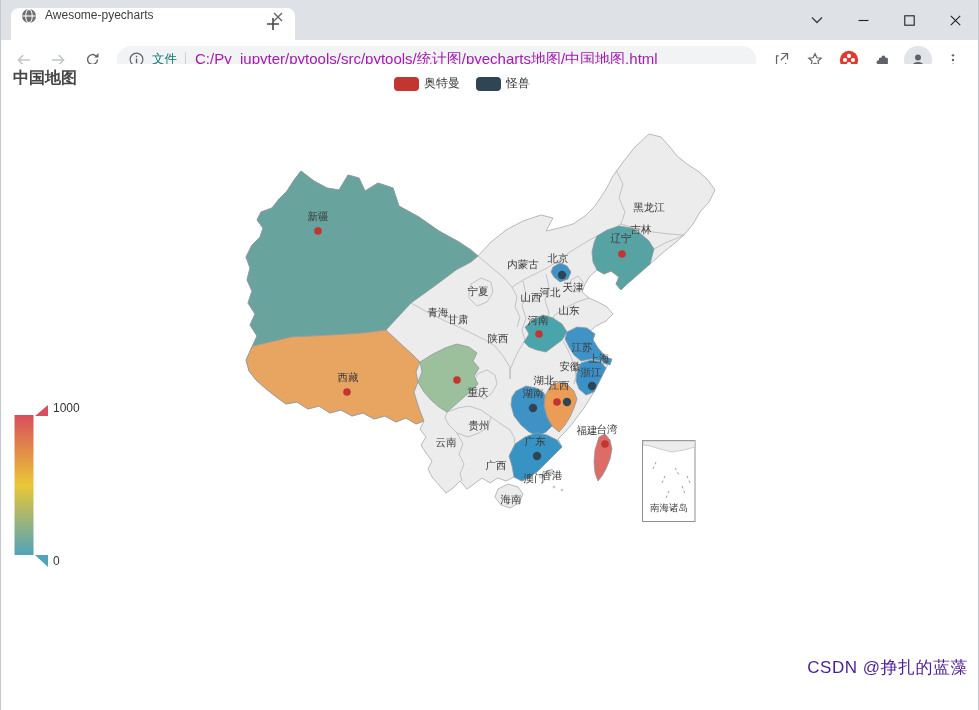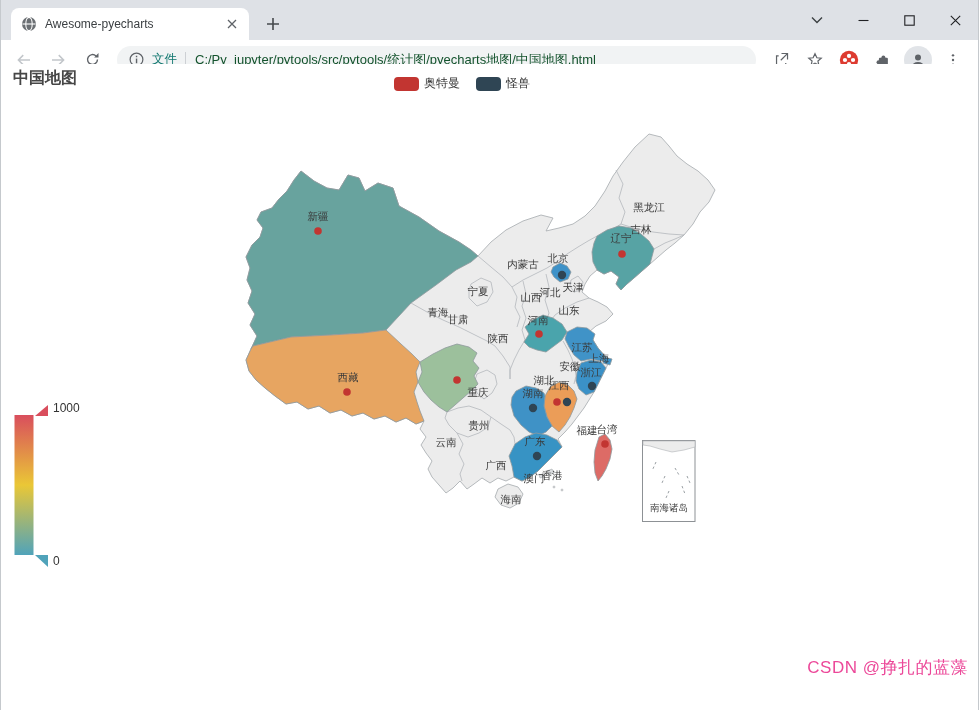--- a/index.html
+++ b/index.html
@@ -8,7 +8,7 @@
 
   
   .titlebar { position:absolute; left:0; top:0; width:100%; height:40px; background:#dee1e6; }
-  .tab { position:absolute; left:10px; top:8px; width:238px; height:32px; background:#fff; border-radius:8px 8px 0 0; display:flex; align-items:center; padding:0 8px 0 10px; }
+  .tab { position:absolute; left:10px; top:8px; width:284px; height:32px; background:#fff; border-radius:8px 8px 0 0; display:flex; align-items:flex-start; padding:0 8px 0 10px; }
   .tab-title { flex:1; font-size:12px; color:#3c4043; white-space:nowrap; overflow:hidden; text-overflow:ellipsis; margin-left:8px; }
   .tab-close { width:18px; height:18px; display:flex; align-items:center; justify-content:center; border-radius:50%; color:#5f6368; font-size:13px; cursor:pointer; }
   .newtab-btn { position:absolute; left:258px; top:10px; width:28px; height:28px; display:flex; align-items:center; justify-content:center; border-radius:50%; }

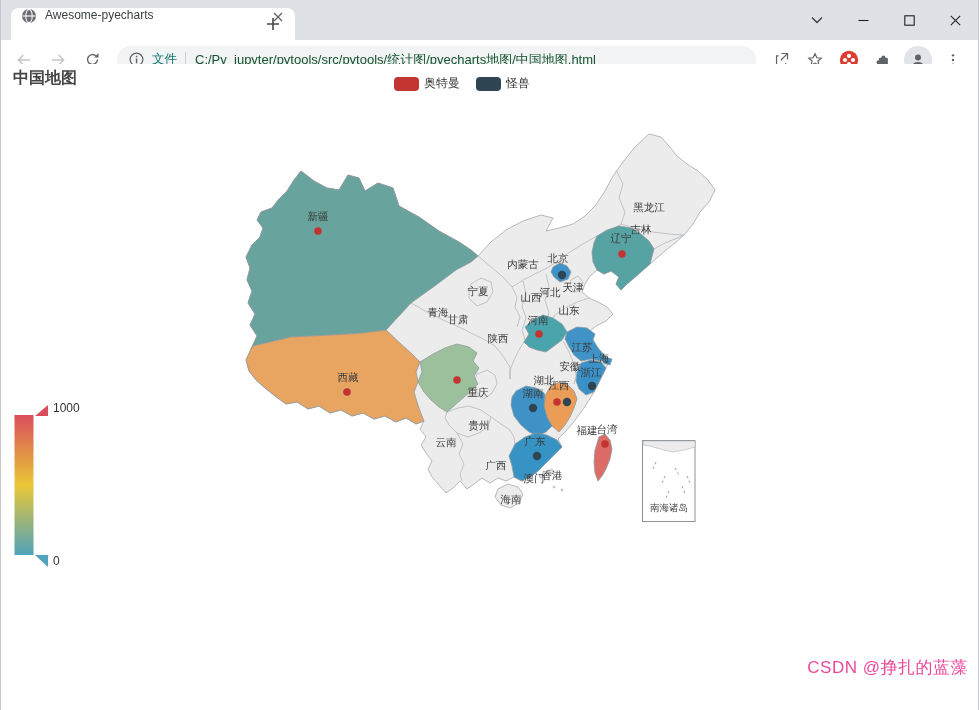--- a/index.html
+++ b/index.html
@@ -21,7 +21,7 @@
   .urlbar { flex:1; height:28px; background:#f1f3f4; border-radius:14px; display:flex; align-items:center; padding:0 12px; margin:0 8px 0 8px; overflow:hidden; }
   .scheme { font-size:12.5px; color:#0f766e; margin:0 8px 0 8px; white-space:nowrap; }
   .url-sep { width:1px; height:15px; background:#cdd0d4; margin-right:9px; }
-  .url-text { font-size:13px; color:#14532d; white-space:nowrap; overflow:hidden; text-overflow:ellipsis; }
+  .url-text { font-size:15px; color:#a21caf; white-space:nowrap; overflow:hidden; text-overflow:ellipsis; }
   .avatar-btn { width:28px; height:28px; min-width:28px; border-radius:50%; background:#e1e4e8; display:flex; align-items:center; justify-content:center; margin:0 4px; }
 
   

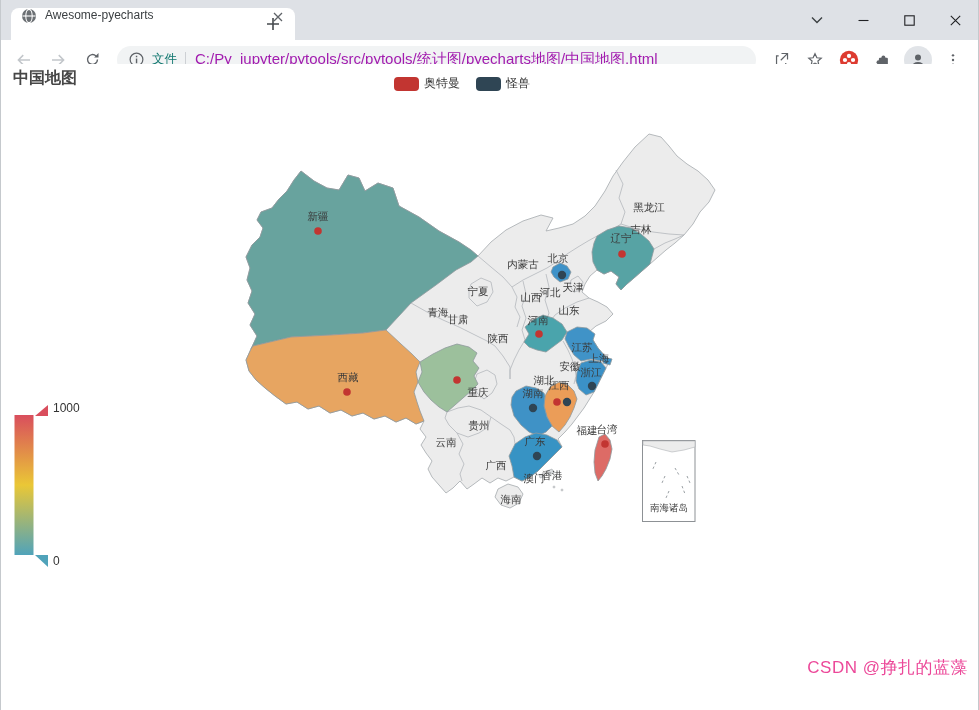--- a/index.html
+++ b/index.html
@@ -32,7 +32,7 @@
   .legend-swatch { width:25px; height:14px; border-radius:4px; }
   .legend-label { font-size:12px; color:#333; }
   #map-svg { position:absolute; left:0; top:0; width:979px; height:630px; }
-  .watermark { position:absolute; right:12px; top:592px; font-size:17px; color:#ec4899; letter-spacing:0.5px; }
+  .watermark { position:absolute; right:12px; top:592px; font-size:17px; color:#4c1d95; letter-spacing:0.5px; }
 </style>
 </head>
 <body>

